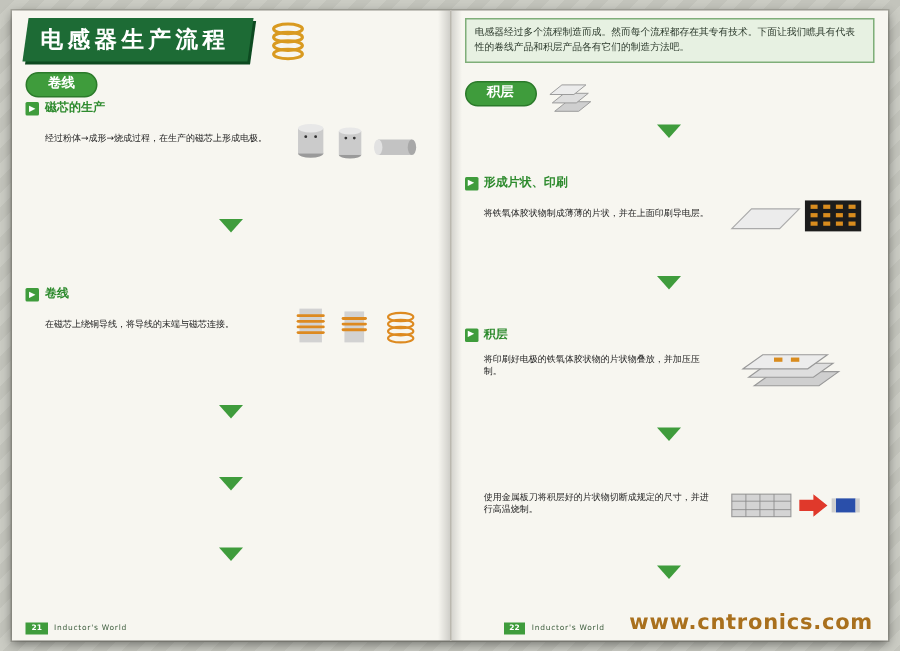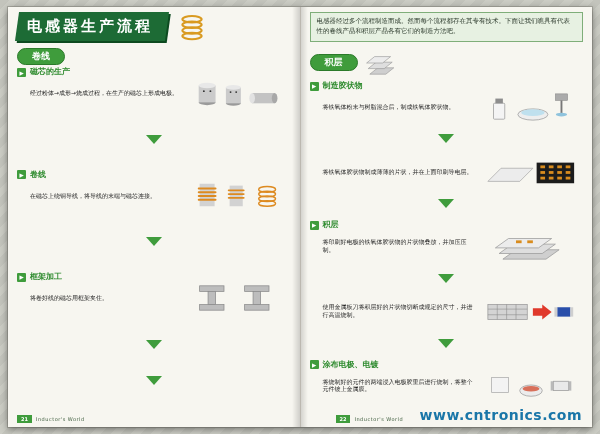--- a/index.html
+++ b/index.html
@@ -17,7 +17,7 @@
   .pill-row{display:flex;align-items:center;gap:6px;margin-bottom:3px}
   .pill{display:inline-block;background:#3f9c3c;color:#fff;font-weight:bold;font-size:9px;line-height:1;padding:3px 14px;border-radius:9px;border:1px solid #2b7a2a}
   .steps{display:flex;flex-direction:column;flex:1;justify-content:space-between}
-  .step-head{display:flex;align-items:flex-end;gap:4px}
+  .step-head{display:flex;align-items:center;gap:4px}
   .marker{width:9px;height:9px;background:#3f9c3c;border-radius:1px;color:#fff;font-size:5.5px;display:flex;align-items:center;justify-content:center;flex:0 0 auto}
   .marker::before{content:"▶"}
   .step-title{color:#2e8b2e;font-weight:bold;font-size:8px;line-height:1.1}

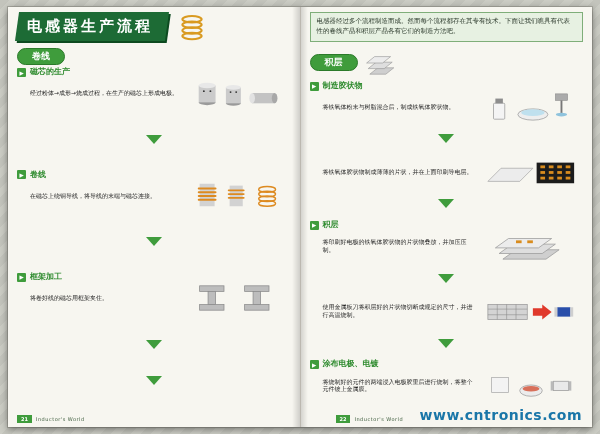--- a/index.html
+++ b/index.html
@@ -166,26 +166,6 @@
 
     <div class="steps">
 
-      <div class="step">
-        <div class="step-head">
-            <span class="marker"></span>
-            <span class="step-title">制造胶状物</span>
-          </div>
-        <div class="step-body">
-          <div class="desc">将铁氧体粉末与树脂混合后，制成铁氧体胶状物。</div>
-          <div class="illus">
-            <svg viewBox="0 0 100 32">
-              <rect x="10" y="12" width="12" height="17" rx="1" fill="#f4f4f4" stroke="#999" stroke-width="0.8"></rect>
-                <rect x="12" y="7" width="8" height="5" fill="#8d8d8d"></rect>
-              <ellipse cx="52" cy="24" rx="16" ry="6" fill="#eeeeee" stroke="#999" stroke-width="0.8"></ellipse>
-                <ellipse cx="52" cy="22" rx="12.5" ry="3.5" fill="#bfe0ee"></ellipse>
-              <rect x="76" y="2" width="13" height="7" fill="#ababab" stroke="#888" stroke-width="0.6"></rect>
-                <rect x="81.5" y="9" width="2" height="14" fill="#777"></rect>
-                <ellipse cx="82.5" cy="24" rx="6" ry="2" fill="#8fc3dd"></ellipse>
-            </svg>
-          </div>
-        </div>
-      </div>
       <div class="arrow"></div>
 
       <div class="step">

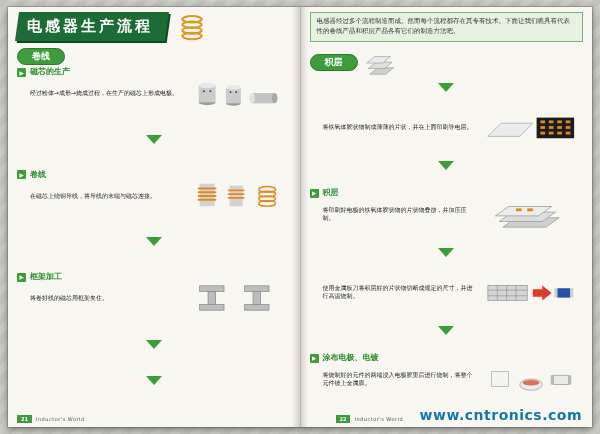--- a/index.html
+++ b/index.html
@@ -169,6 +169,10 @@
       <div class="arrow"></div>
 
       <div class="step">
+        <div class="step-head">
+            <span class="marker"></span>
+            <span class="step-title">形成片状、印刷</span>
+          </div>
         <div class="step-body">
           <div class="desc">将铁氧体胶状物制成薄薄的片状，并在上面印刷导电层。</div>
           <div class="illus">

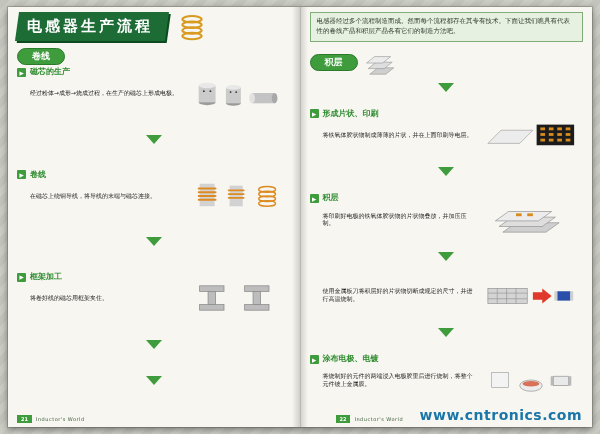--- a/index.html
+++ b/index.html
@@ -119,27 +119,6 @@
       </div>
       <div class="arrow"></div>
 
-      <div class="step">
-        <div class="step-head">
-            <span class="marker"></span>
-            <span class="step-title">框架加工</span>
-          </div>
-        <div class="step-body">
-          <div class="desc">将卷好线的磁芯用框架夹住。</div>
-          <div class="illus">
-            <svg viewBox="0 0 100 32">
-              <g fill="#bdbdbd" stroke="#8a8a8a" stroke-width="0.8">
-                <rect x="8" y="3" width="26" height="6"></rect>
-                  <rect x="17" y="9" width="8" height="14"></rect>
-                  <rect x="8" y="23" width="26" height="6"></rect>
-                <rect x="56" y="3" width="26" height="6"></rect>
-                  <rect x="65" y="9" width="8" height="14"></rect>
-                  <rect x="56" y="23" width="26" height="6"></rect>
-              </g>
-            </svg>
-          </div>
-        </div>
-      </div>
       <div class="arrow"></div>
 
       <div class="arrow"></div>

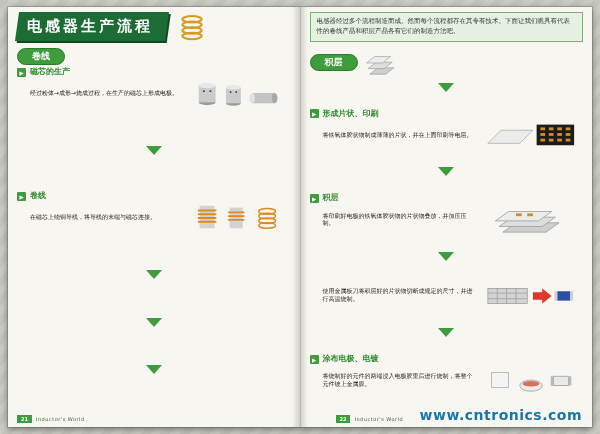--- a/index.html
+++ b/index.html
@@ -223,25 +223,6 @@
       </div>
       <div class="arrow"></div>
 
-      <div class="step">
-        <div class="step-head">
-            <span class="marker"></span>
-            <span class="step-title">涂布电极、电镀</span>
-          </div>
-        <div class="step-body">
-          <div class="desc">将烧制好的元件的两端浸入电极胶里后进行烧制，将整个元件镀上金属膜。</div>
-          <div class="illus">
-            <svg viewBox="0 0 100 32">
-              <rect x="8" y="8" width="18" height="16" fill="#f3f3f3" stroke="#aaa" stroke-width="0.8"></rect>
-              <ellipse cx="50" cy="22" rx="12" ry="6" fill="#ececec" stroke="#999" stroke-width="0.8"></ellipse>
-                <ellipse cx="50" cy="20" rx="9" ry="3" fill="#d8705a"></ellipse>
-              <rect x="74" y="12" width="16" height="10" fill="#e9e9e9" stroke="#999" stroke-width="0.8"></rect>
-                <rect x="71" y="12" width="3" height="10" fill="#b9b9b9"></rect>
-                <rect x="90" y="12" width="3" height="10" fill="#b9b9b9"></rect>
-            </svg>
-          </div>
-        </div>
-      </div>
 
       <div class="footer">
         <span class="pageno">22</span>

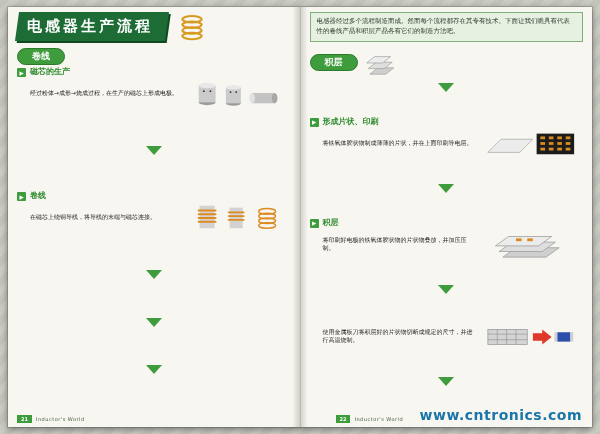--- a/index.html
+++ b/index.html
@@ -30,7 +30,7 @@
   .page.right .footer{padding-left:26px}
   .pageno{background:#3f9c3c;color:#fff;padding:1px 4px;font-size:5px;font-weight:bold}
   .brand{font-size:5px;letter-spacing:.5px}
-  .watermark{position:absolute;right:10px;bottom:4px;z-index:6;color:#0369a1;font-size:14px;font-weight:bold;letter-spacing:.5px;opacity:.9}
+  .watermark{position:absolute;right:10px;bottom:4px;z-index:6;color:#a16207;font-size:14px;font-weight:bold;letter-spacing:.5px;opacity:.9}
 </style>
 </head>
 <body>

